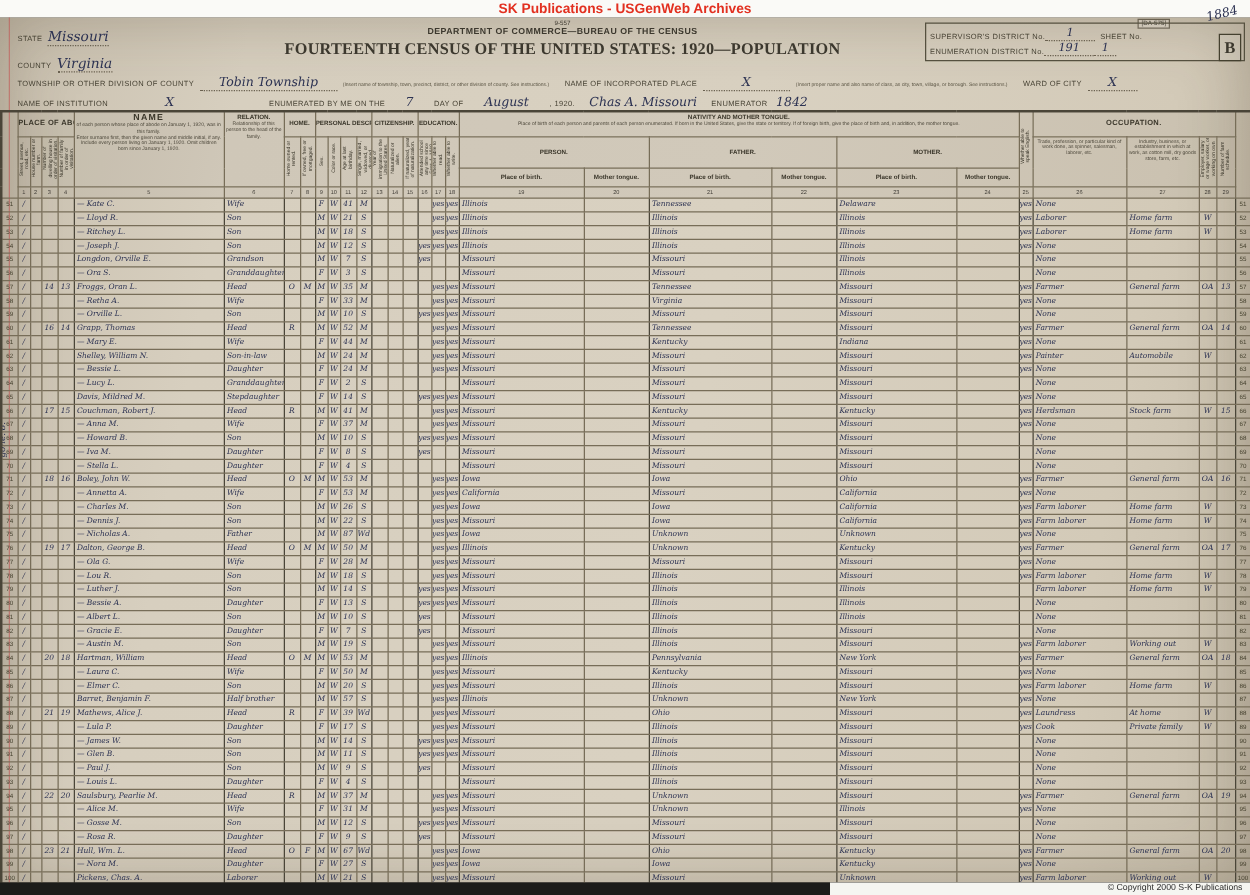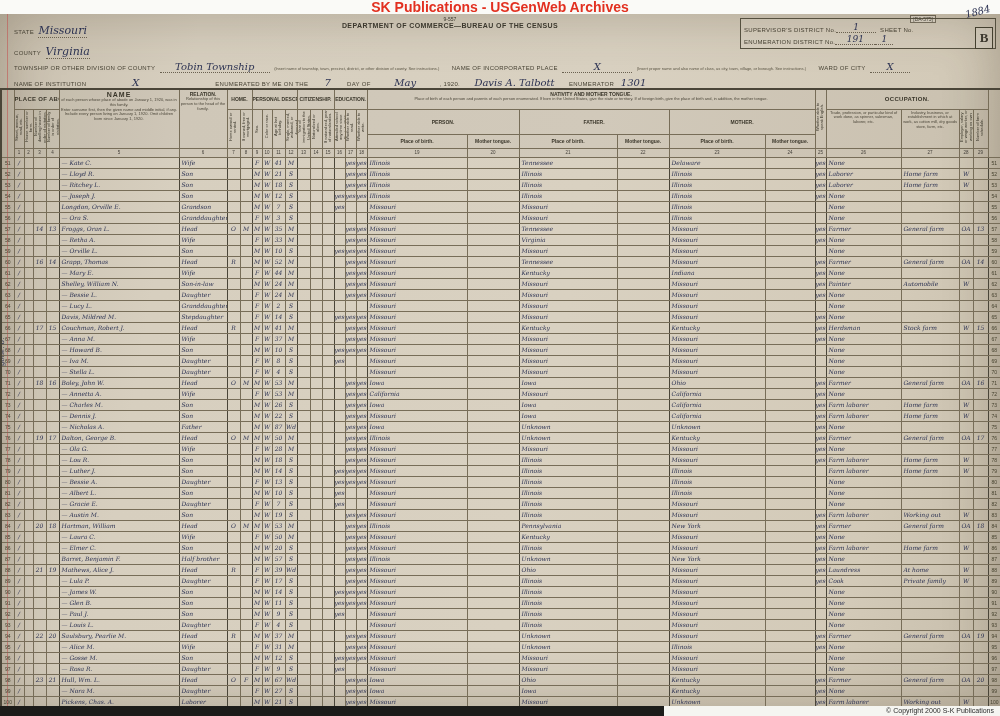--- a/index.html
+++ b/index.html
@@ -10,7 +10,7 @@
   
   .banner{
     position:absolute;top:0;left:0;right:0;height:14px;background:#fafaf7;
-    color:#e23020;font-size:14px;line-height:14px;text-align:center;font-weight:bold;
+    color:#e23020;font-size:11px;line-height:14px;text-align:center;font-weight:bold;
   }
   
   .paper{

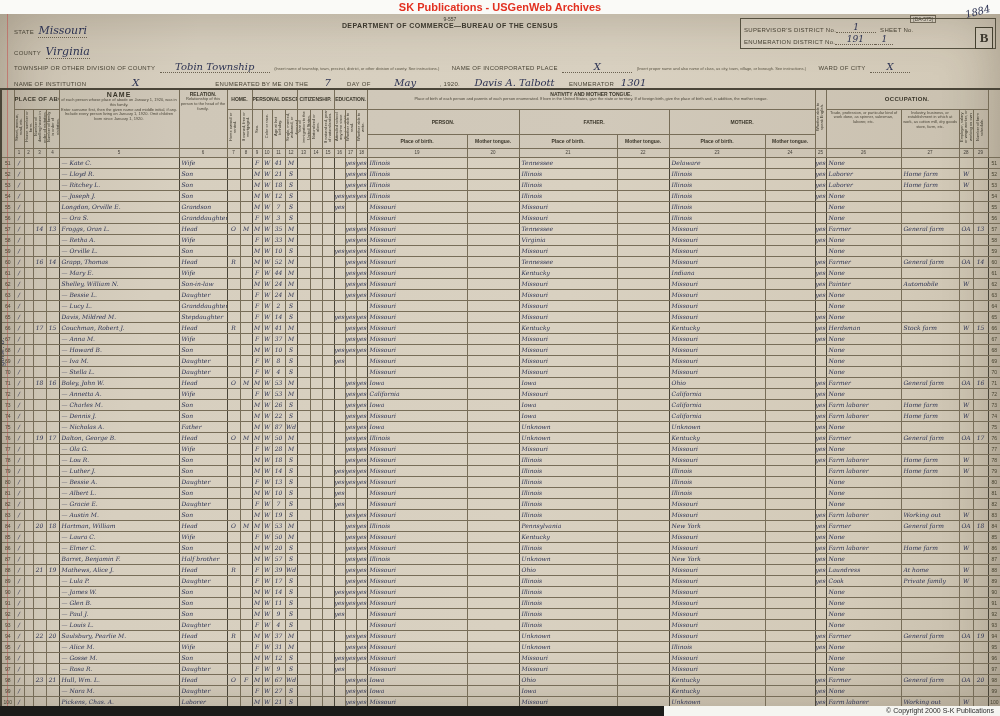--- a/index.html
+++ b/index.html
@@ -90,6 +90,7 @@
     <div class="fh-center">
       <div class="formno">9-557</div>
       <div class="dept">DEPARTMENT OF COMMERCE—BUREAU OF THE CENSUS</div>
+      <div class="bigtitle">FOURTEENTH CENSUS OF THE UNITED STATES: 1920—POPULATION</div>
     </div>
 
     <div class="fh-right">

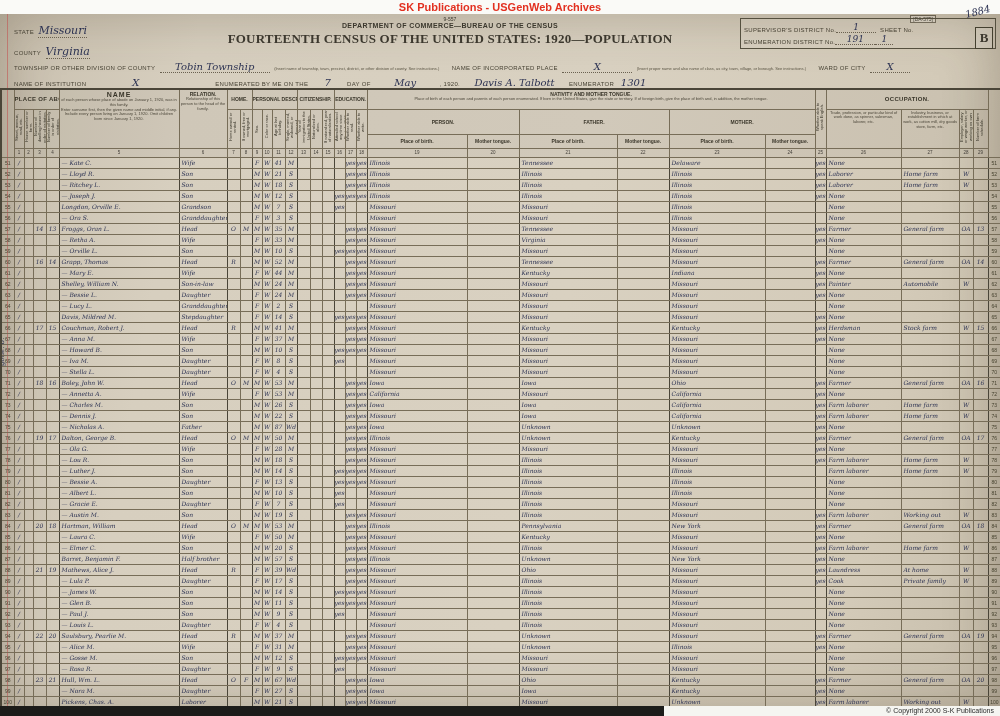--- a/index.html
+++ b/index.html
@@ -128,7 +128,7 @@
       <span class="lbl" style="margin-left:30px;">ENUMERATED BY ME ON THE</span>
       <span class="hw uline" style="min-width:30px;">7</span>
       <span class="lbl">DAY OF</span>
-      <span class="hw uline" style="min-width:60px;">May</span>
+      <span class="hw uline" style="min-width:60px;">August</span>
       <span class="lbl">, 1920.</span>
       <span class="hw uline" style="min-width:100px;">Davis A. Talbott</span>
       <span class="lbl">ENUMERATOR</span>

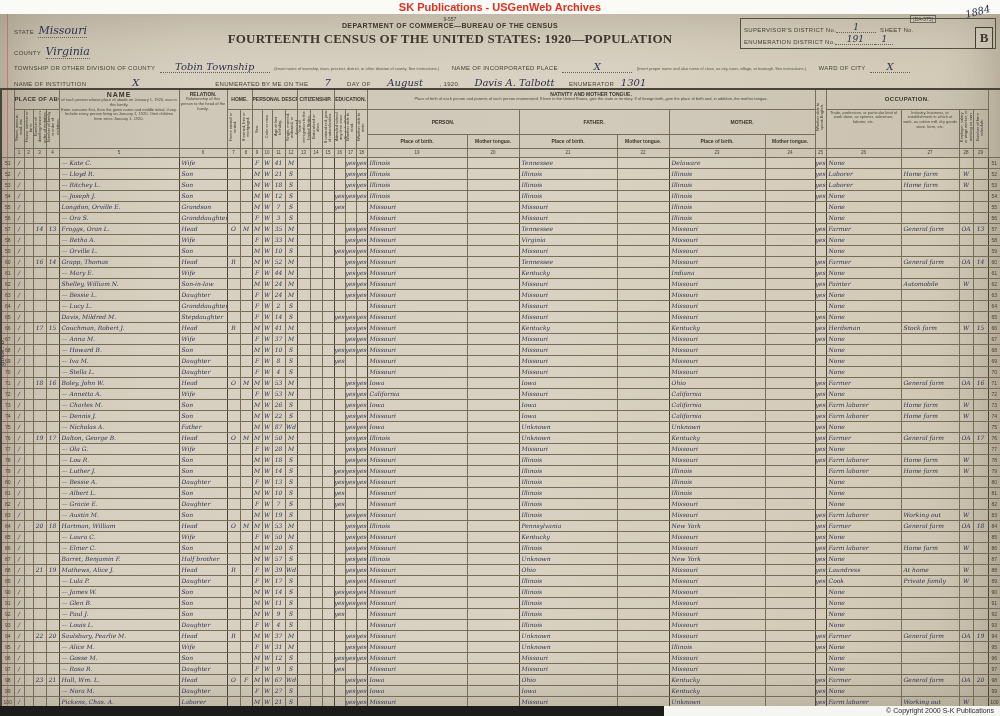--- a/index.html
+++ b/index.html
@@ -130,7 +130,7 @@
       <span class="lbl">DAY OF</span>
       <span class="hw uline" style="min-width:60px;">August</span>
       <span class="lbl">, 1920.</span>
-      <span class="hw uline" style="min-width:100px;">Davis A. Talbott</span>
+      <span class="hw uline" style="min-width:100px;">Chas A. Missouri</span>
       <span class="lbl">ENUMERATOR</span>
       <span class="hw uline" style="min-width:30px;">1301</span>
     </div>

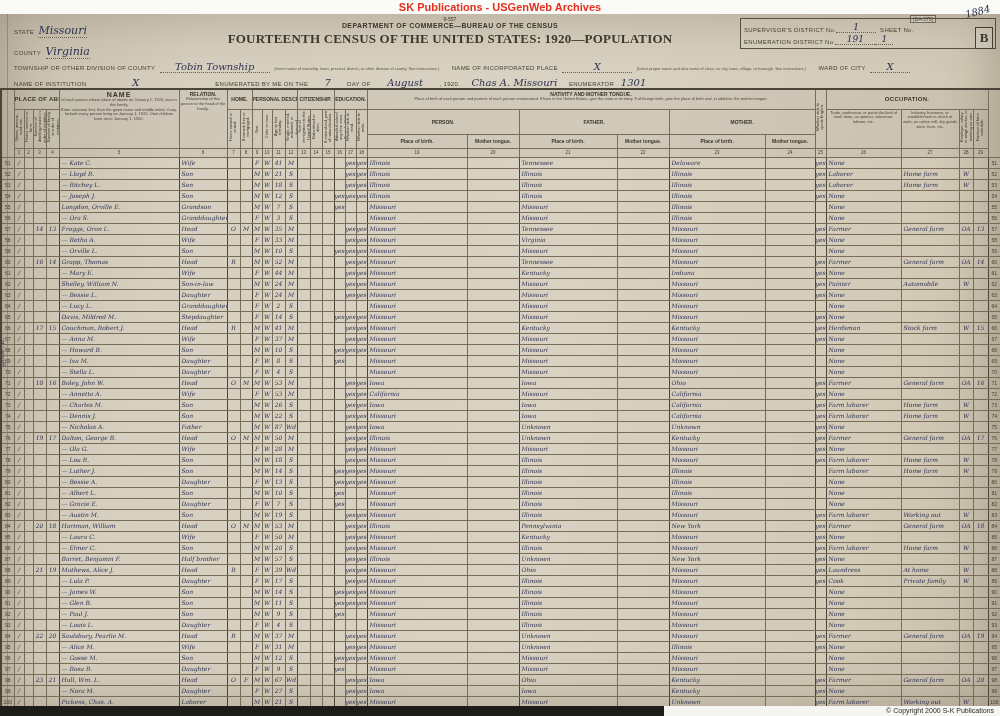--- a/index.html
+++ b/index.html
@@ -132,7 +132,7 @@
       <span class="lbl">, 1920.</span>
       <span class="hw uline" style="min-width:100px;">Chas A. Missouri</span>
       <span class="lbl">ENUMERATOR</span>
-      <span class="hw uline" style="min-width:30px;">1301</span>
+      <span class="hw uline" style="min-width:30px;">1842</span>
     </div>
   </div>
 

